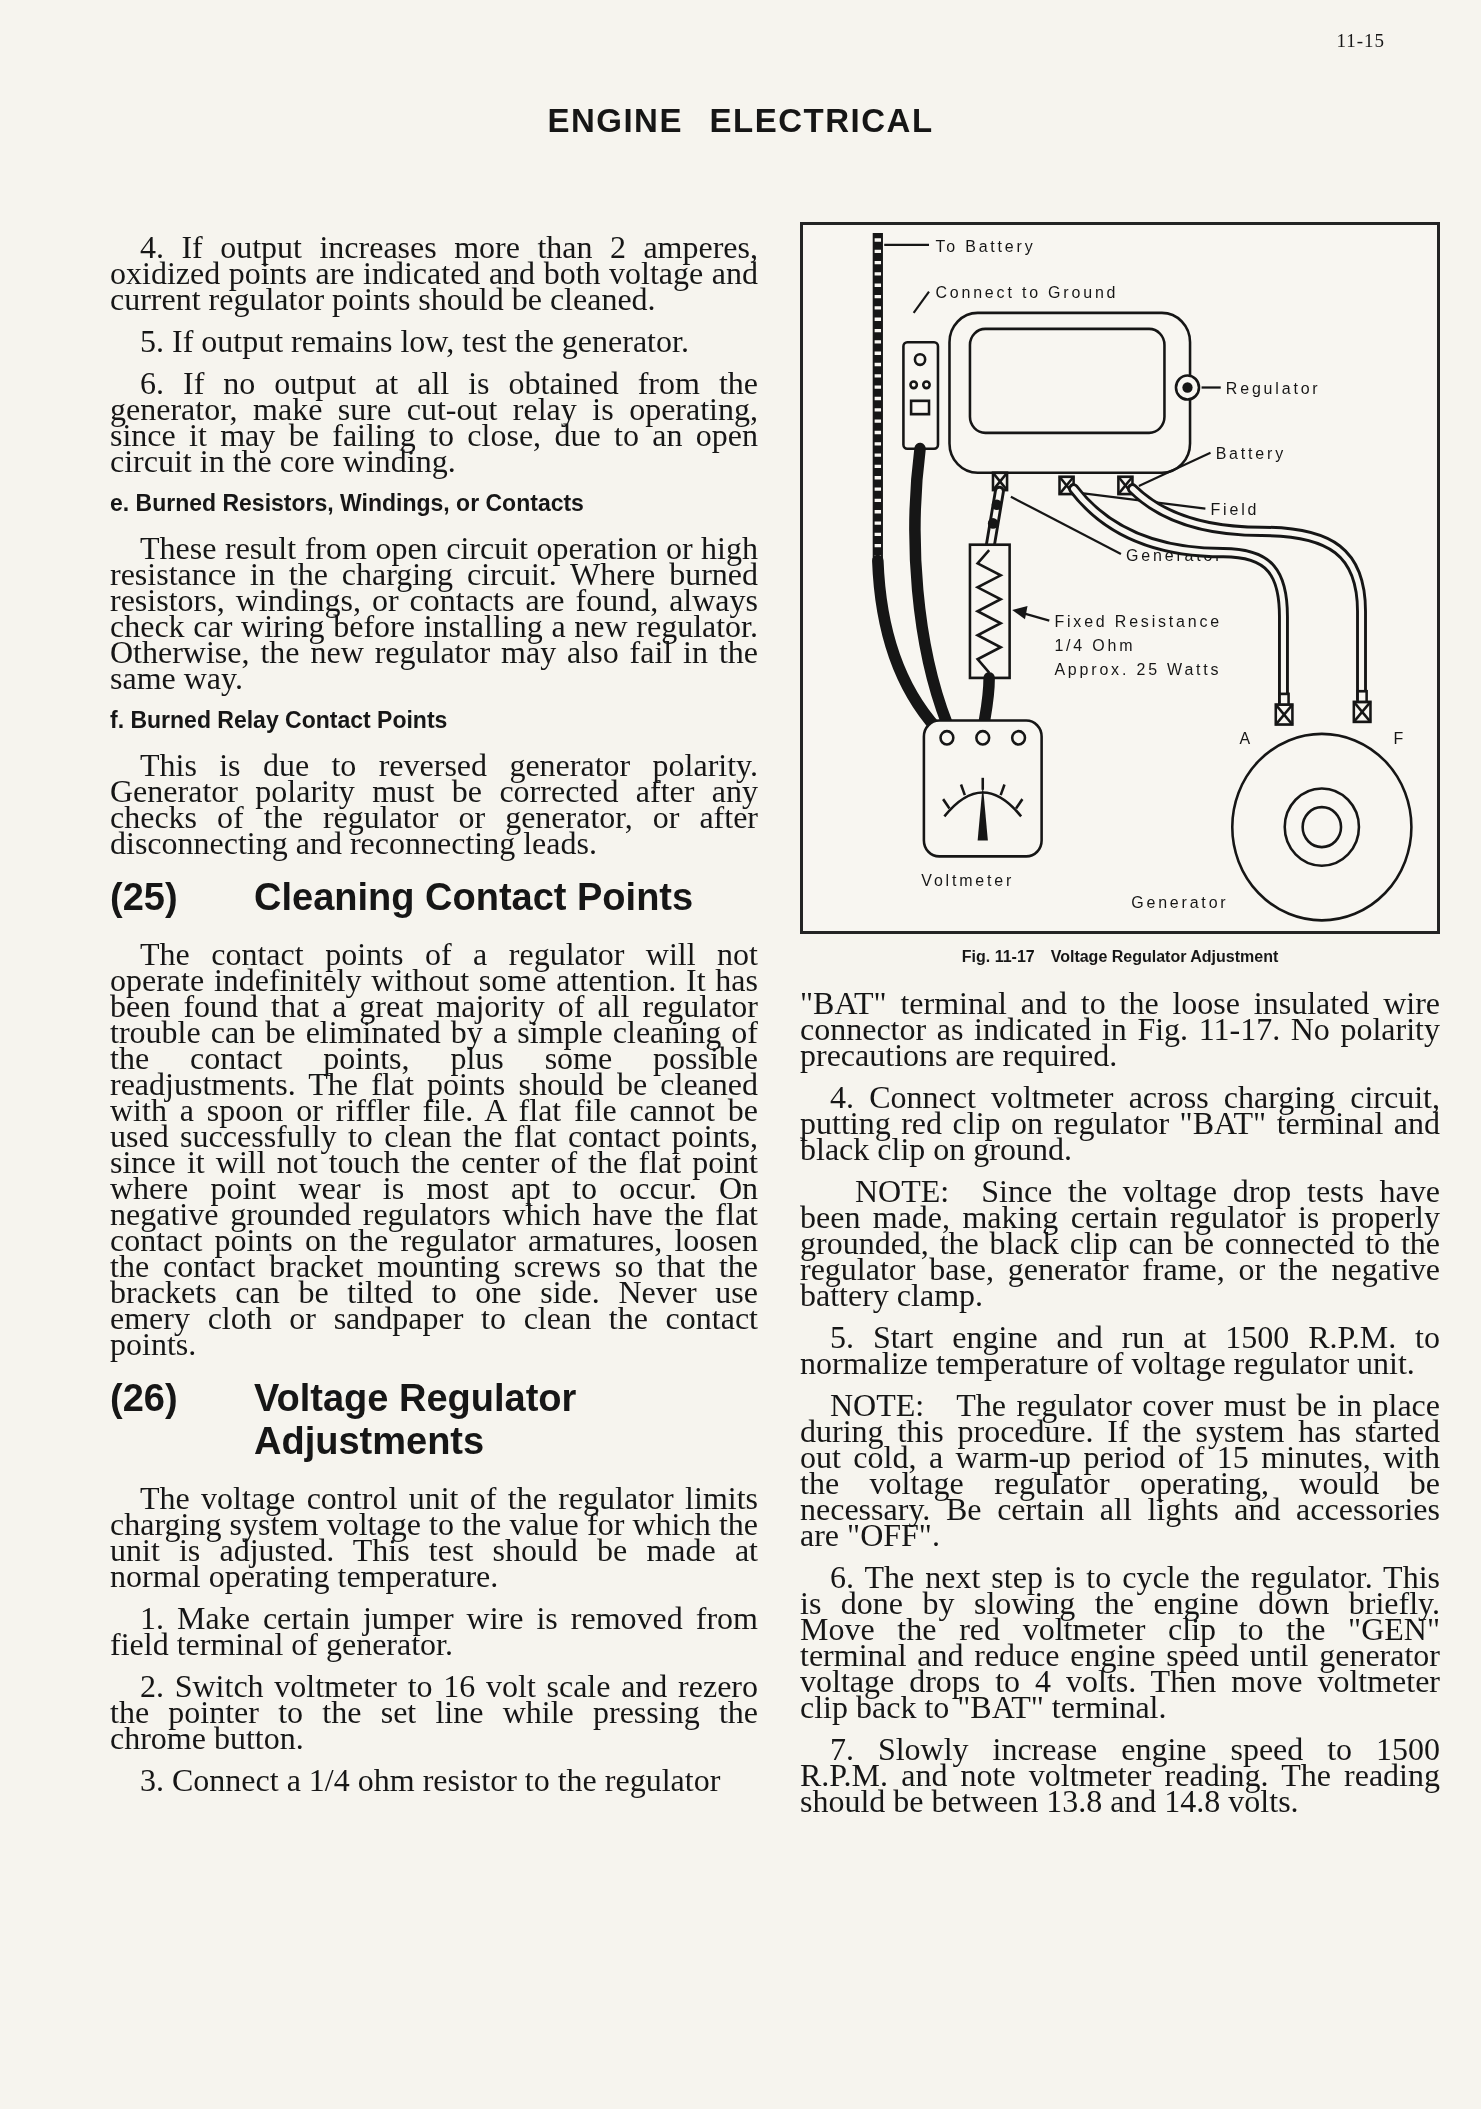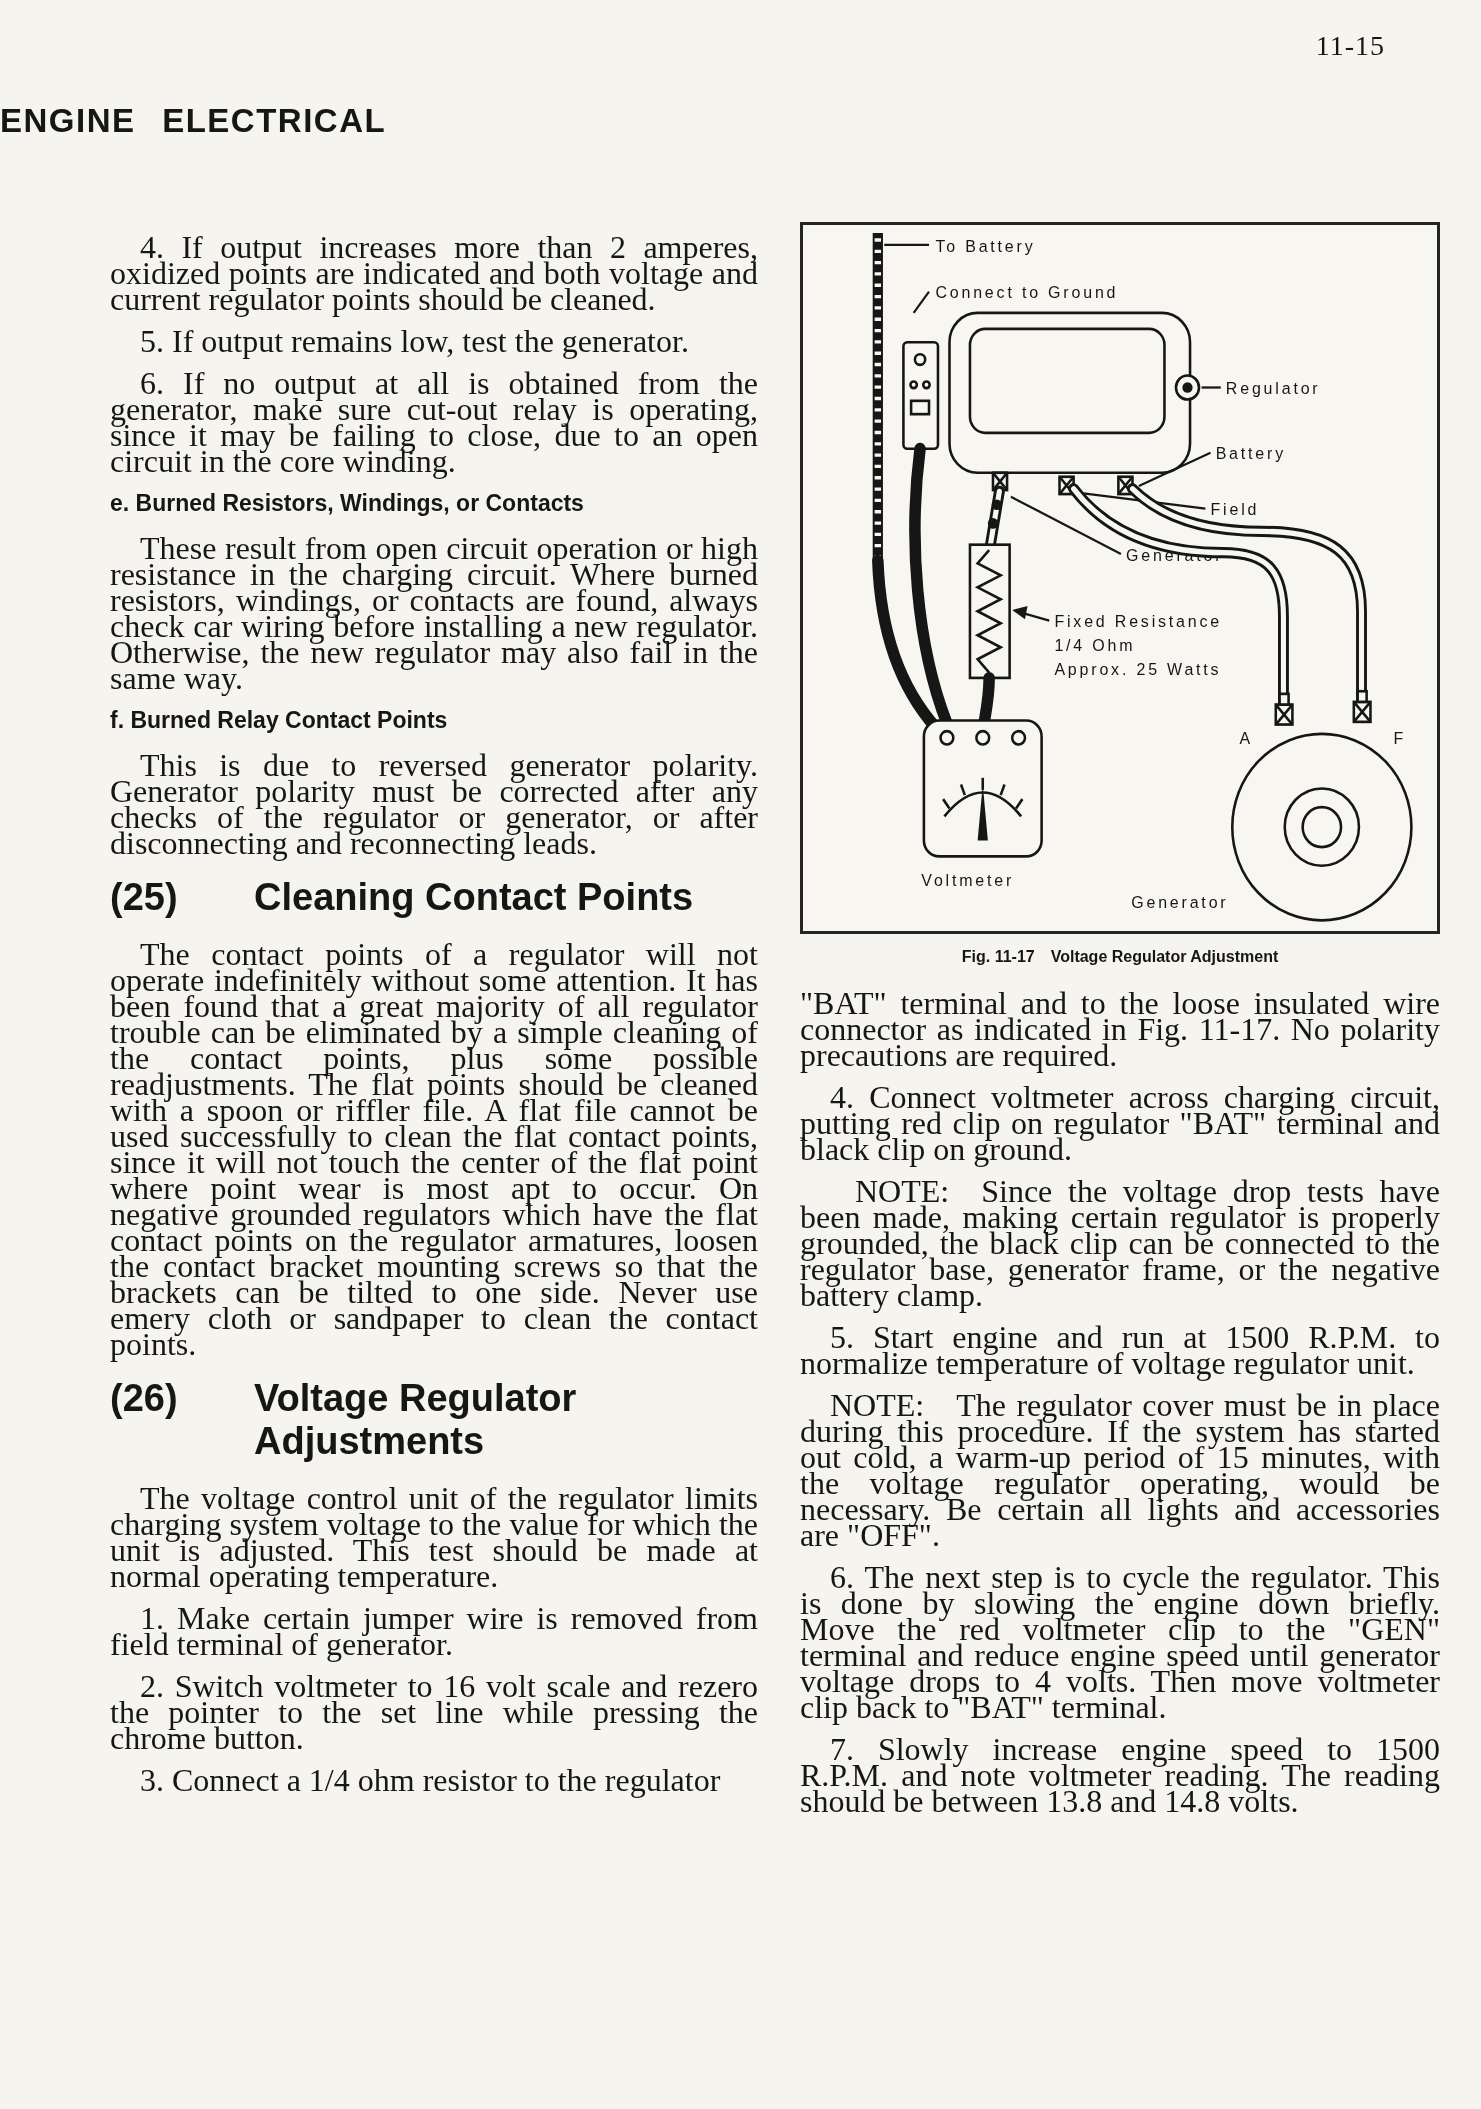--- a/index.html
+++ b/index.html
@@ -19,7 +19,7 @@
     position: absolute;
     top: 30px;
     right: 96px;
-    font-size: 28px;
+    font-size: 19px;
     letter-spacing: 1px;
   }
   .page-title {

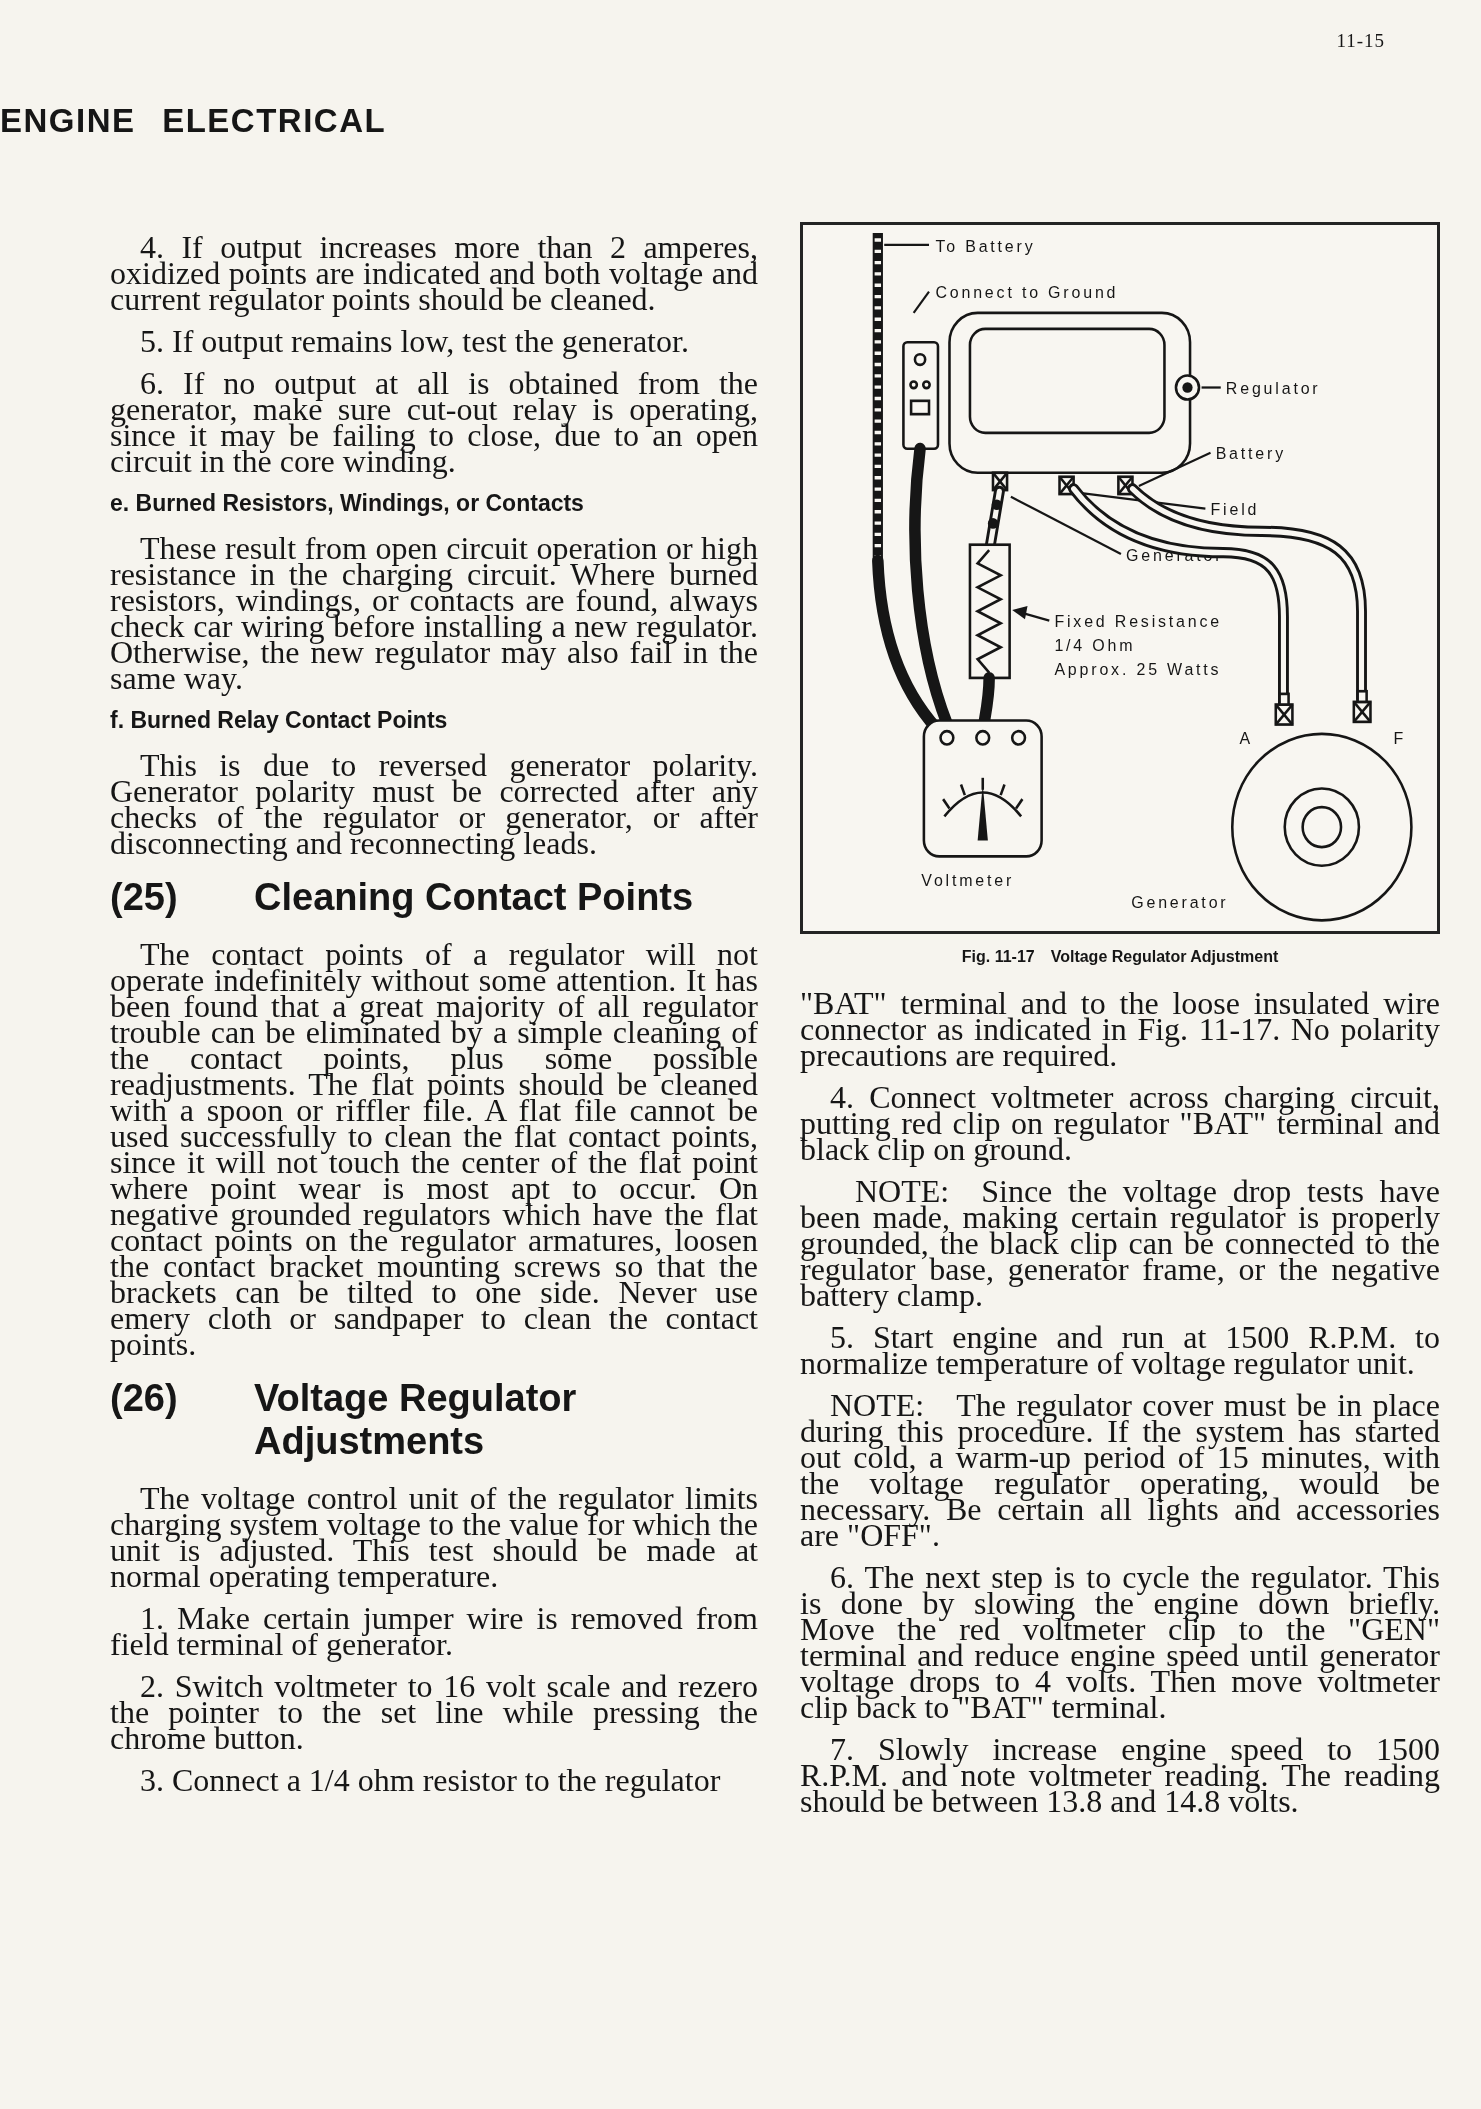--- a/index.html
+++ b/index.html
@@ -27,7 +27,7 @@
     top: 102px;
     left: 0;
     width: 100%;
-    text-align: left;
+    text-align: center;
     font-family: "Liberation Sans", sans-serif;
     font-weight: bold;
     font-size: 33px;

